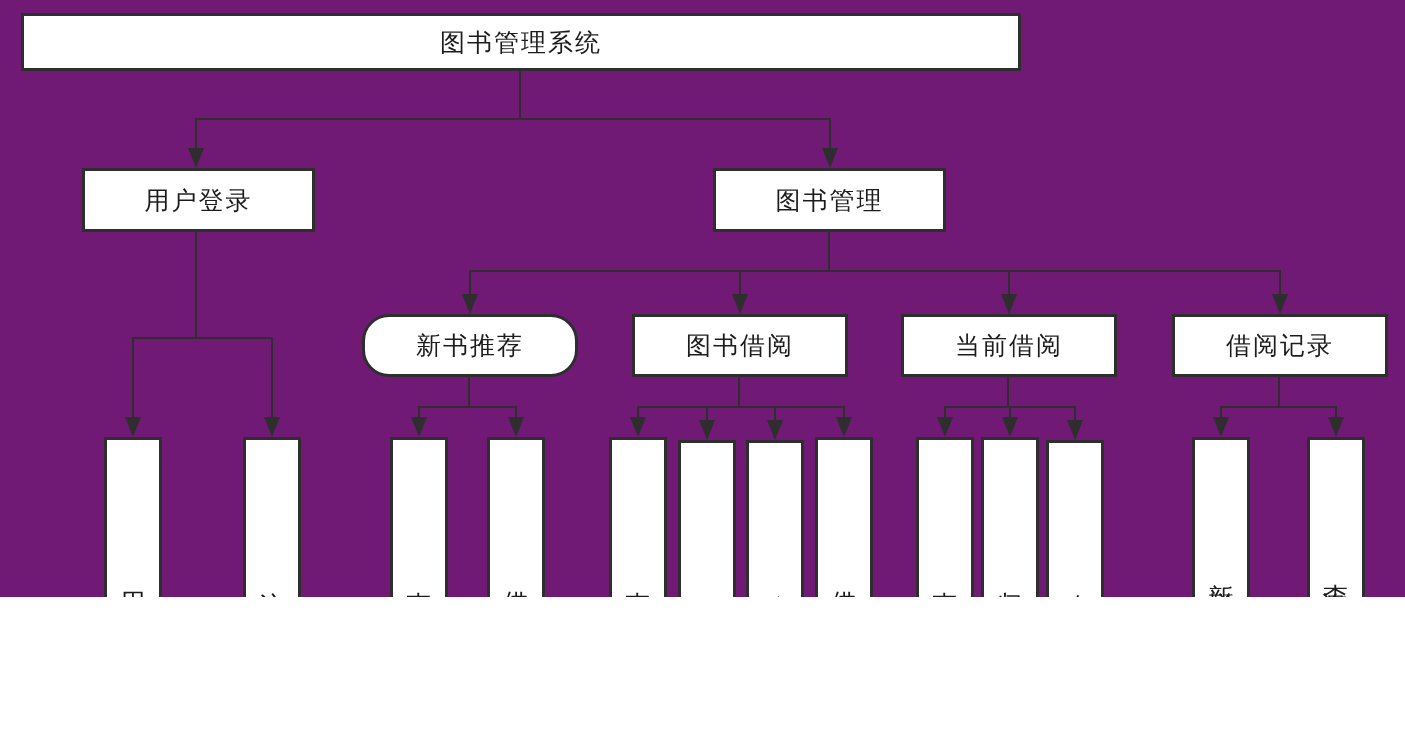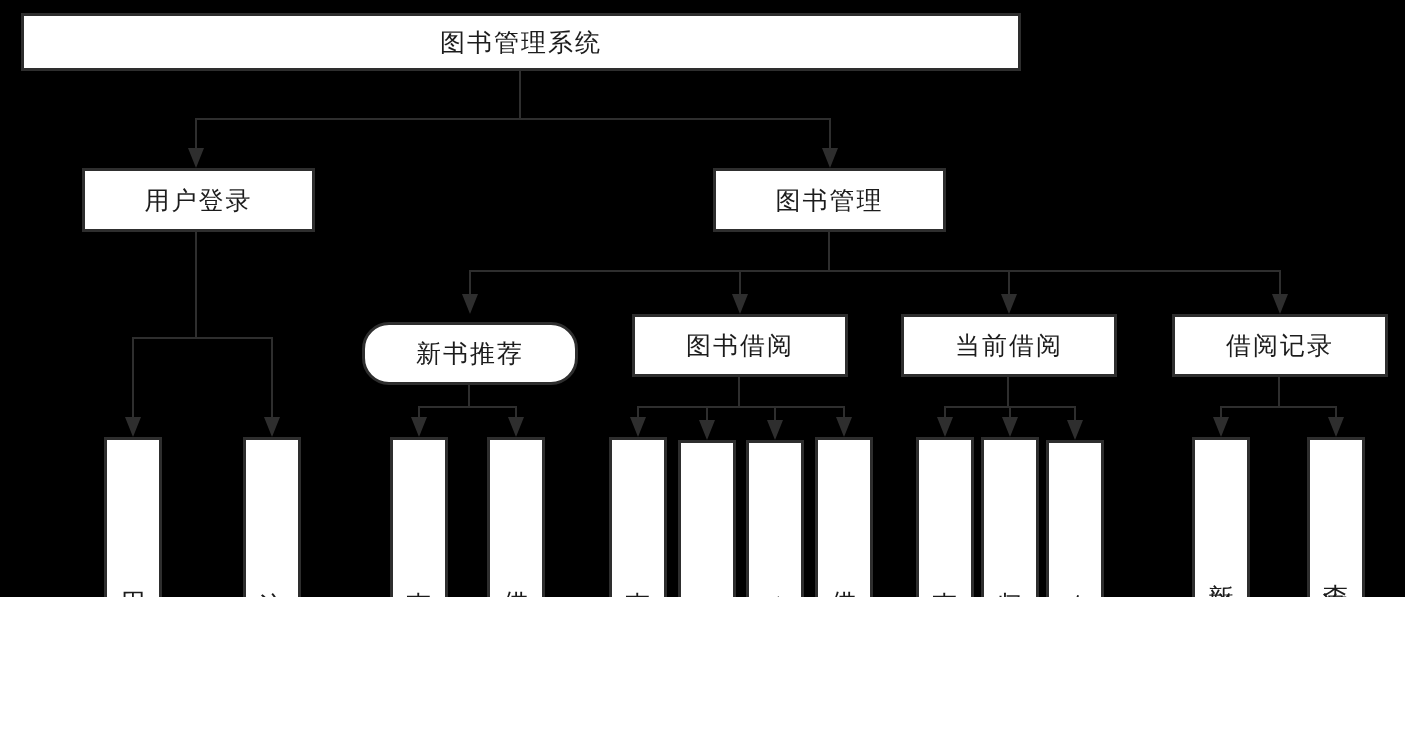--- a/index.html
+++ b/index.html
@@ -4,7 +4,7 @@
 <style>
   html,body{margin:0;padding:0;background:#ffffff;}
   .canvas{
-    position:relative;width:1405px;height:597px;background:#000000;overflow:hidden;
+    position:relative;width:1405px;height:597px;background:#701a75;overflow:hidden;
     font-family:"Liberation Sans","DejaVu Sans",sans-serif;color:#1c1c1c;
   }
   .box{

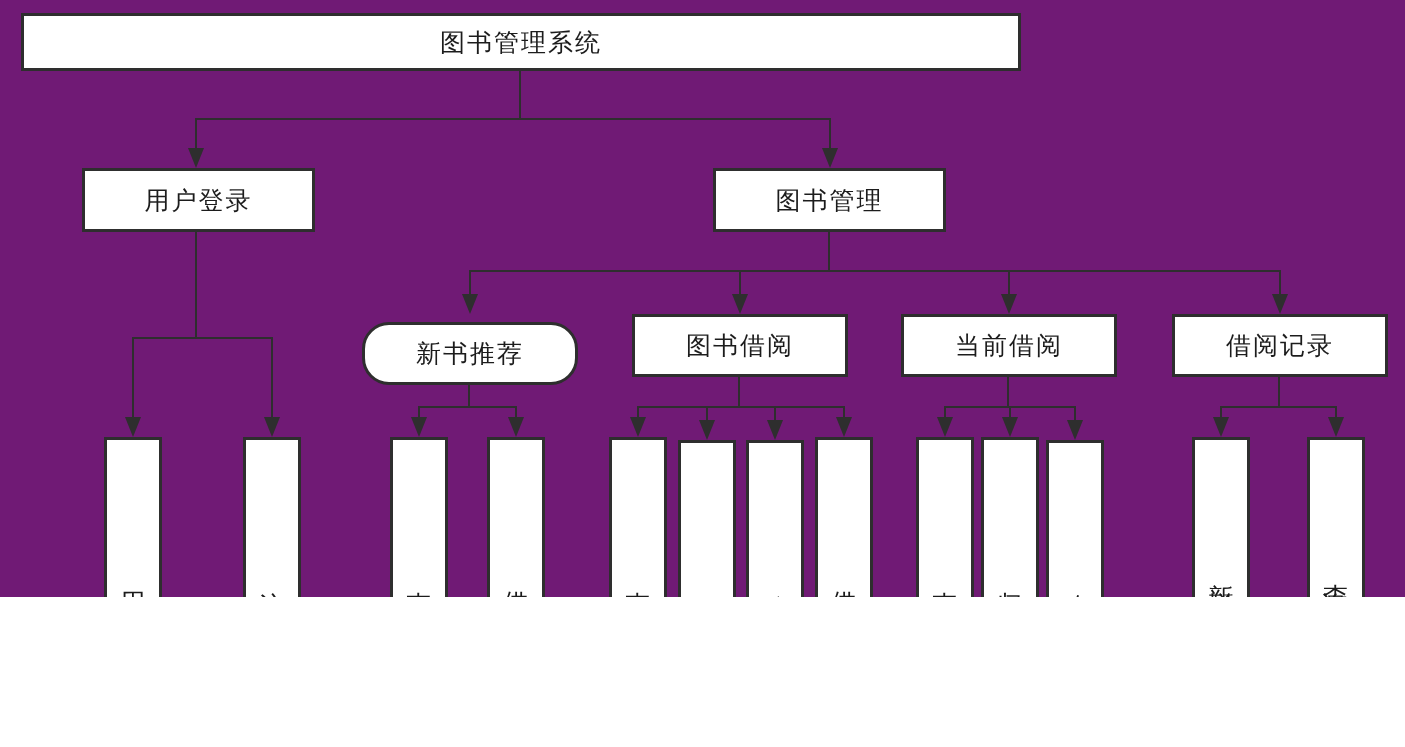--- a/index.html
+++ b/index.html
@@ -33,7 +33,7 @@
   .n-root{left:21px;top:13px;width:1000px;height:58px;}
   .n-userlogin{left:82px;top:168px;width:233px;height:64px;}
   .n-bookmgmt{left:713px;top:168px;width:233px;height:64px;font-family:Liberation Serif, serif;}
-  .n-l2-1{left:362px;top:322px;width:216px;height:63px;border-radius:27px;}
+  .n-l2-1{left:362px;top:314px;width:216px;height:63px;border-radius:27px;}
   .n-l2-2{left:632px;top:314px;width:216px;height:63px;}
   .n-l2-3{left:901px;top:314px;width:216px;height:63px;}
   .n-l2-4{left:1172px;top:314px;width:216px;height:63px;}

